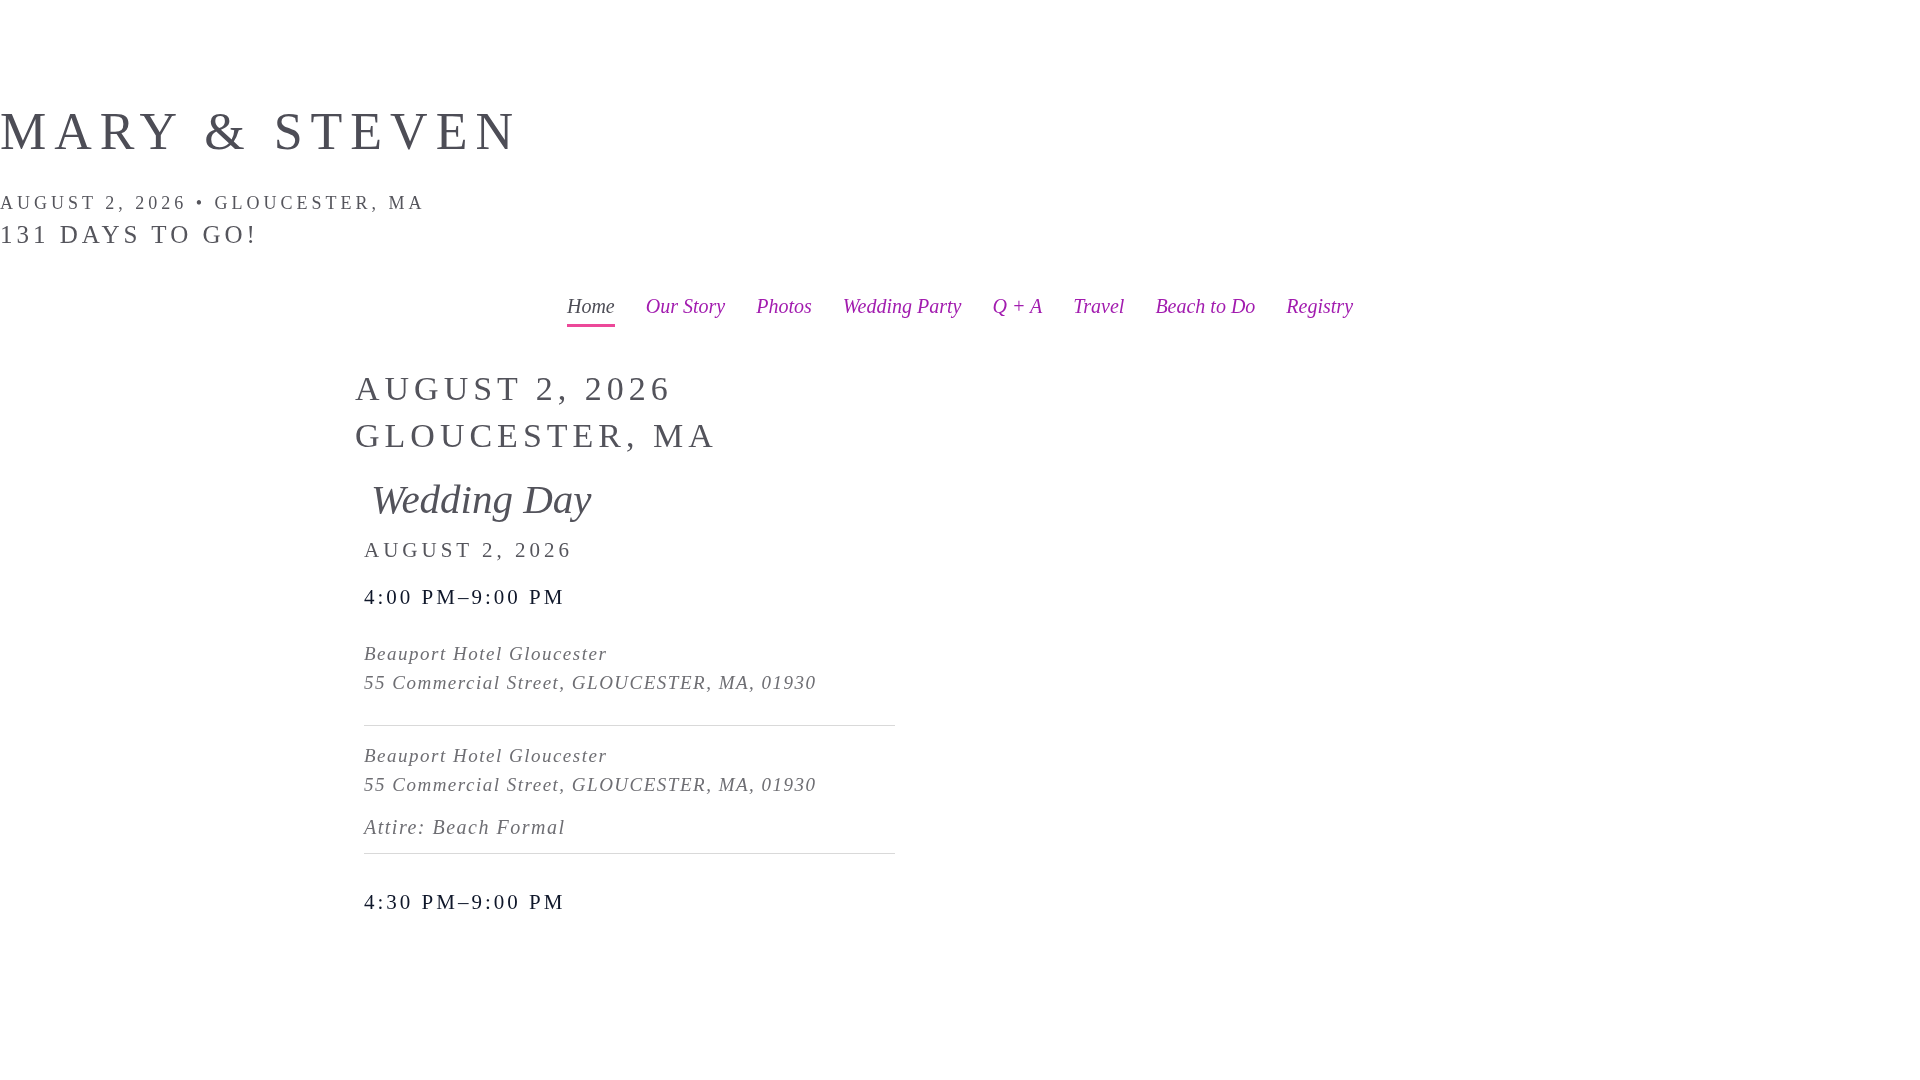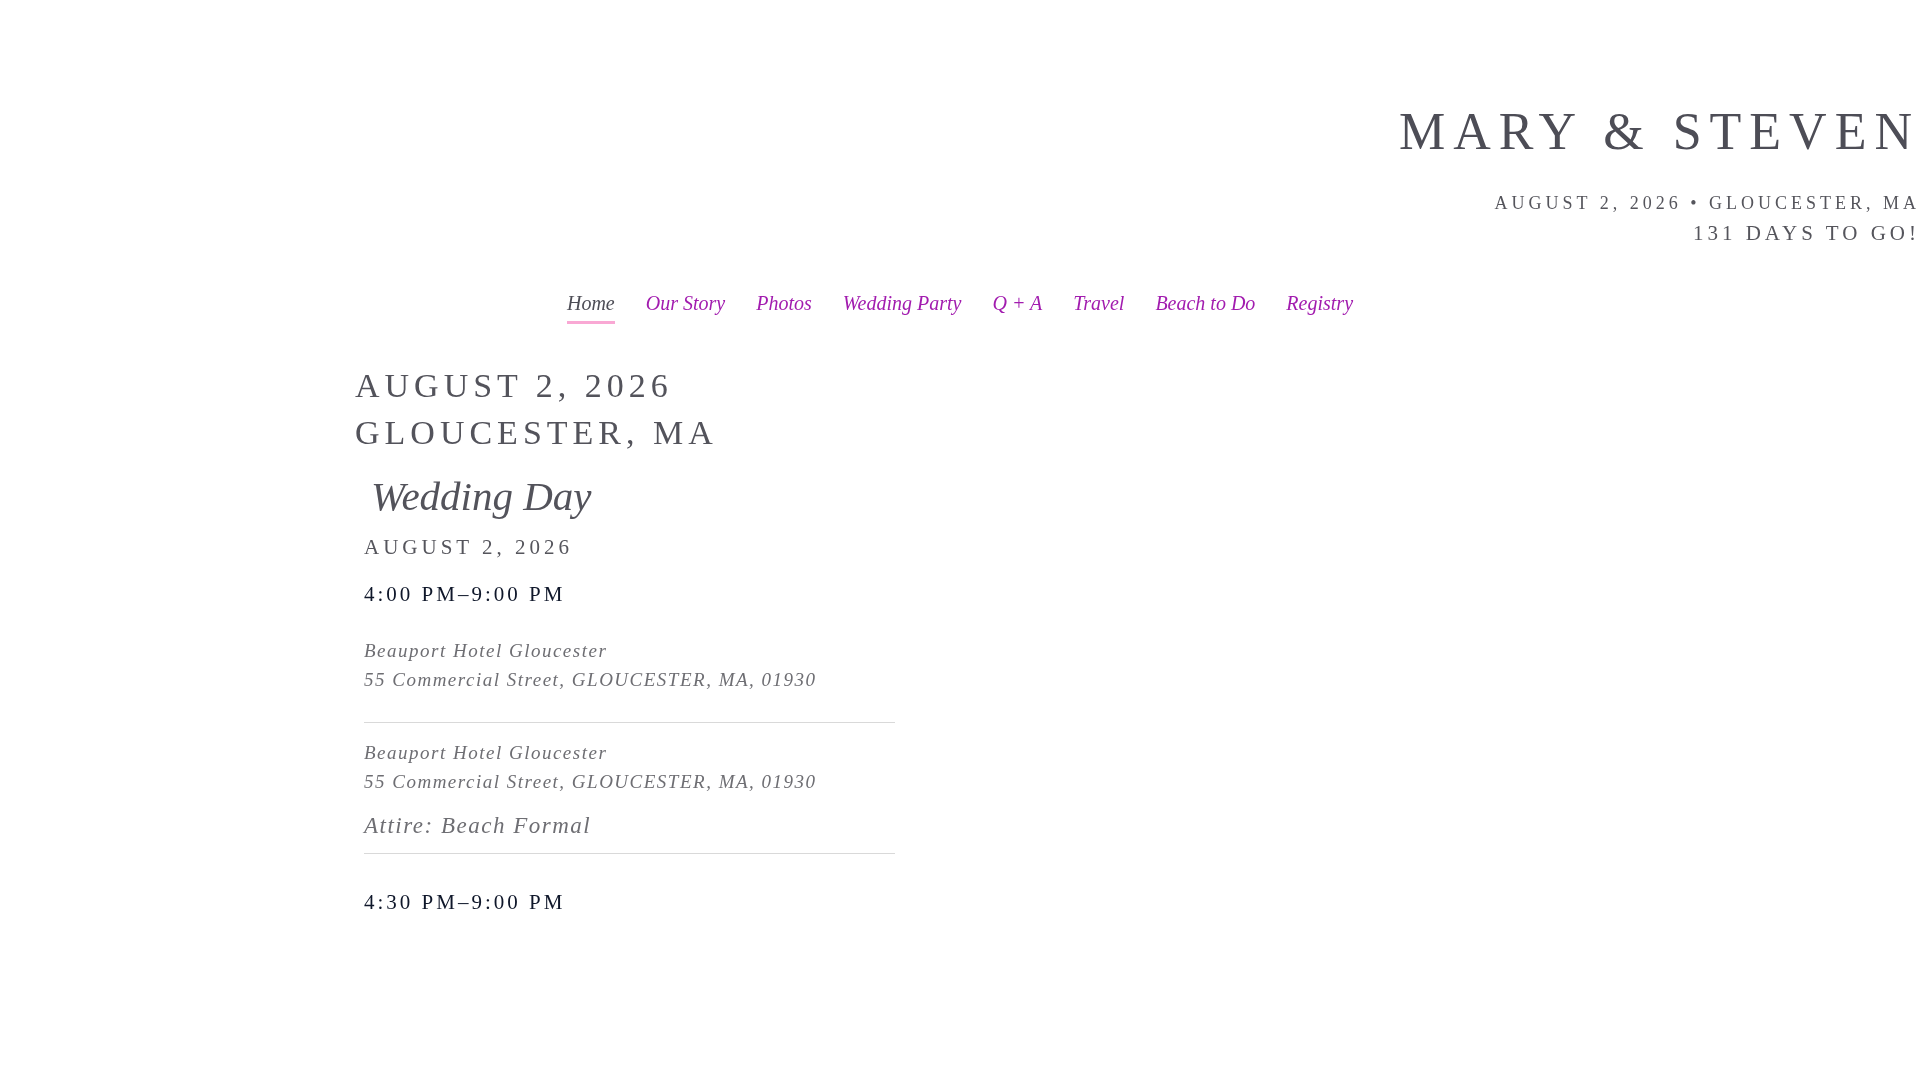--- a/index.html
+++ b/index.html
@@ -17,7 +17,7 @@
   
   .site-header {
     padding-top: 102px;
-    text-align: right;
+    text-align: left;
   }
   .couple-names {
     font-size: 52px;

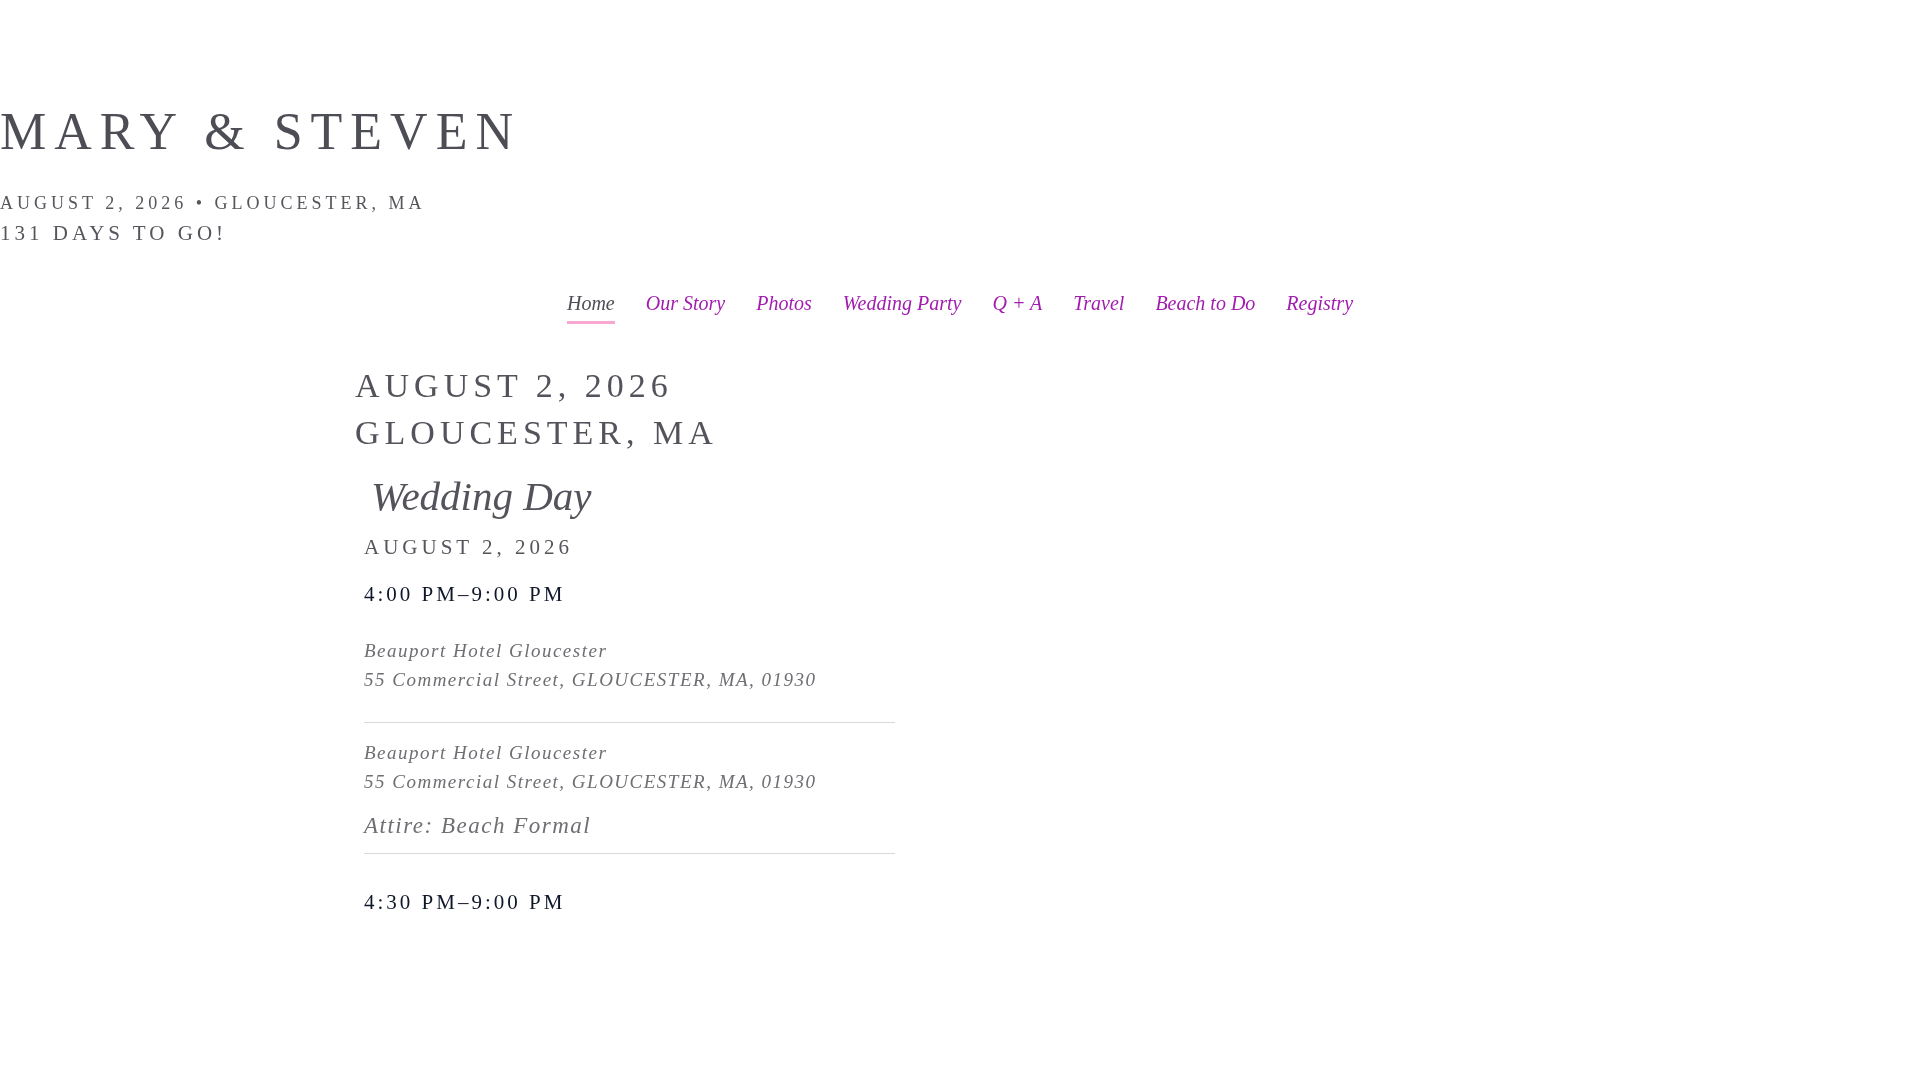--- a/index.html
+++ b/index.html
@@ -34,7 +34,7 @@
   }
   .countdown {
     margin-top: 7px;
-    font-size: 21px;
+    font-size: 25px;
     letter-spacing: 4px;
     color: #55555c;
   }

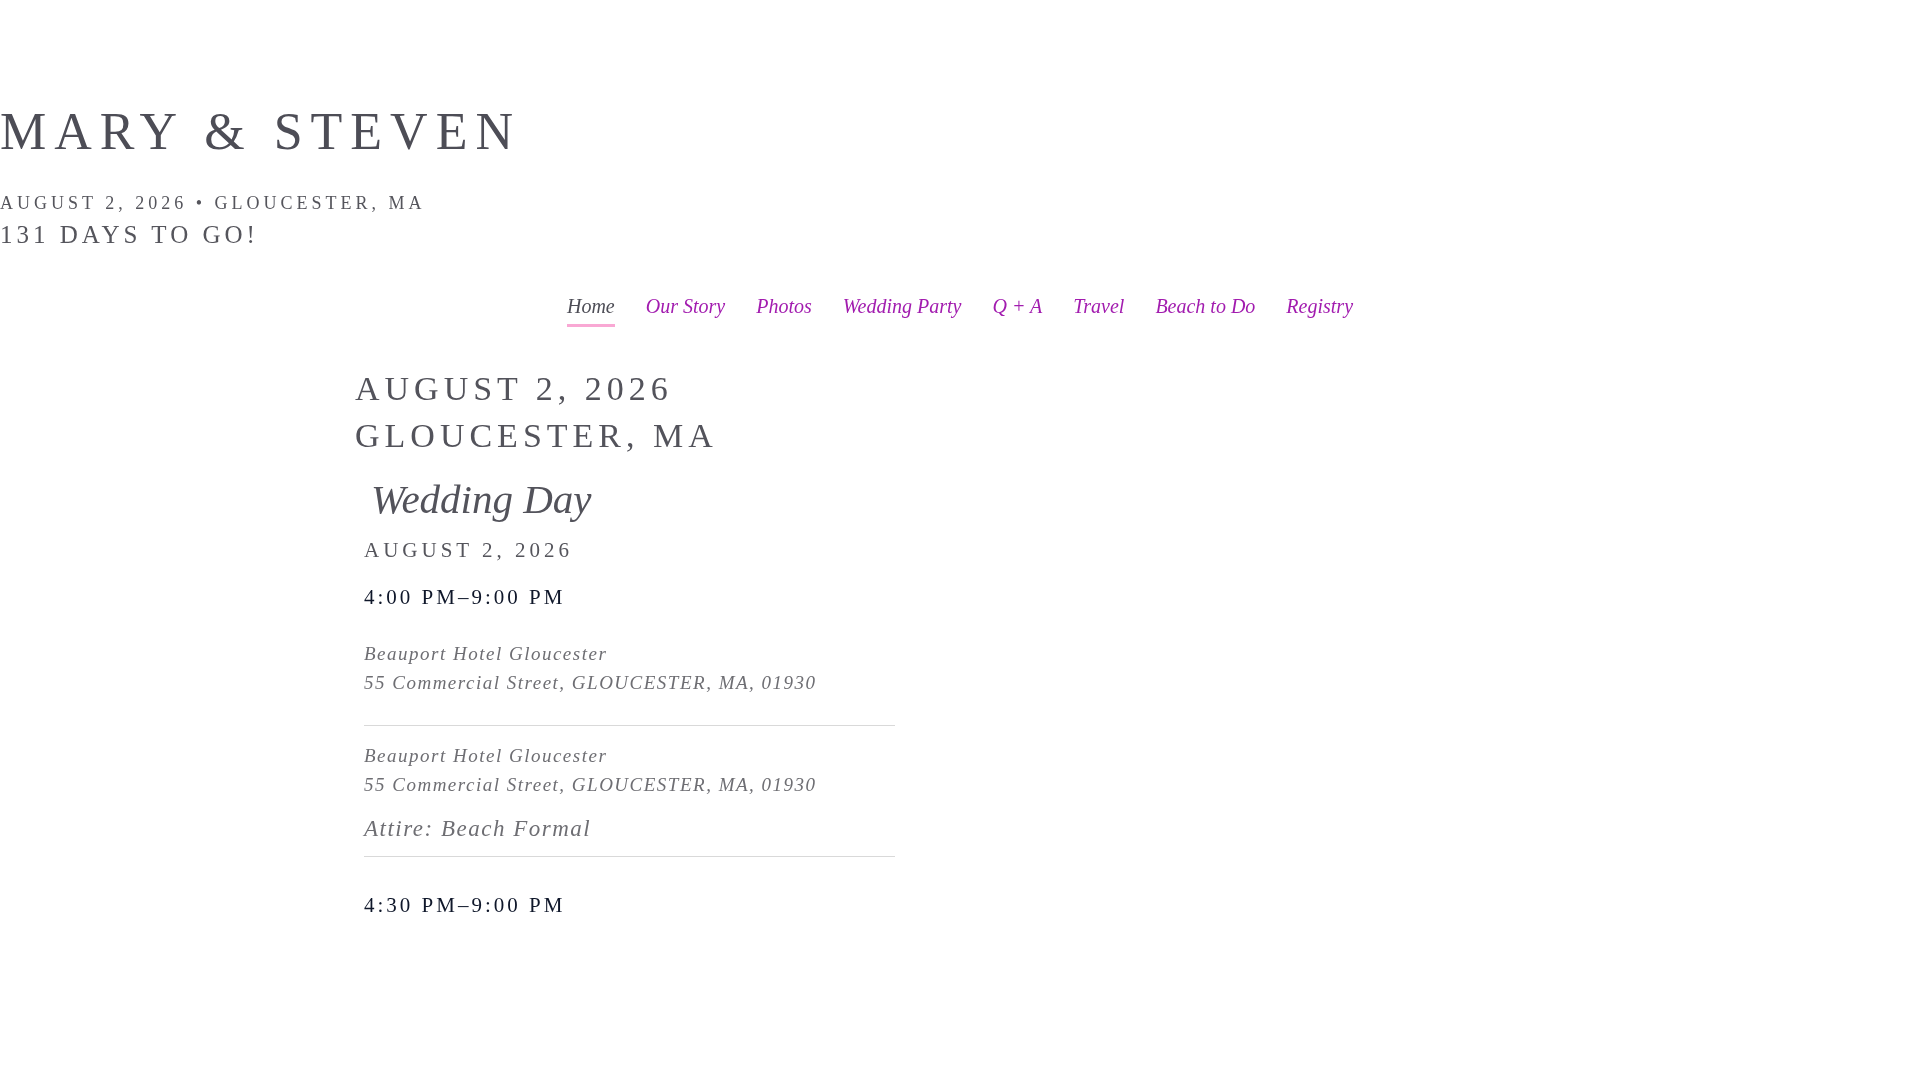--- a/index.html
+++ b/index.html
@@ -58,7 +58,7 @@
   }
   .site-nav a.active {
     color: #4d4d56;
-    border-bottom: 3px solid #f9a8d4;
+    border-bottom: 3px solid #ec4899;
   }
 
   

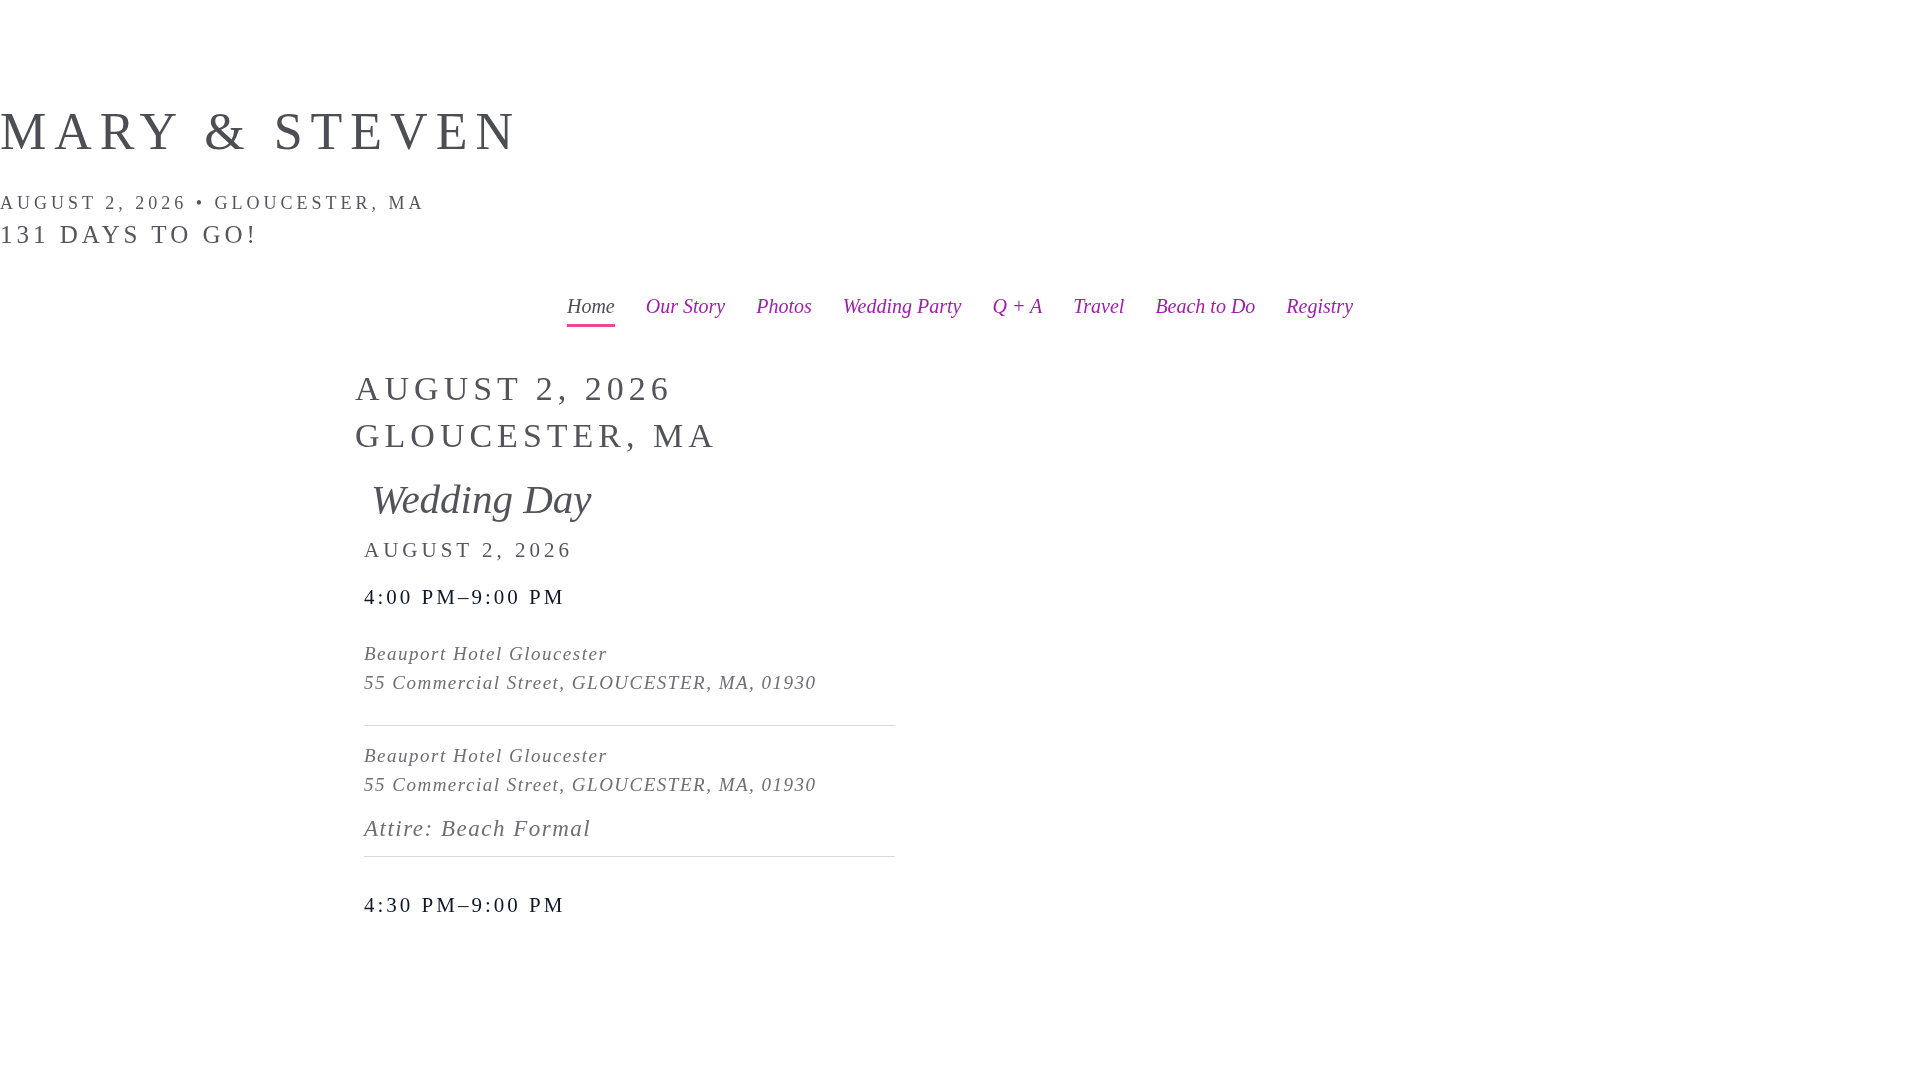--- a/index.html
+++ b/index.html
@@ -123,7 +123,7 @@
   .attire {
     margin-top: 17px;
     font-style: italic;
-    font-size: 23px;
+    font-size: 20px;
     letter-spacing: 1.5px;
     color: #6e6e73;
   }

